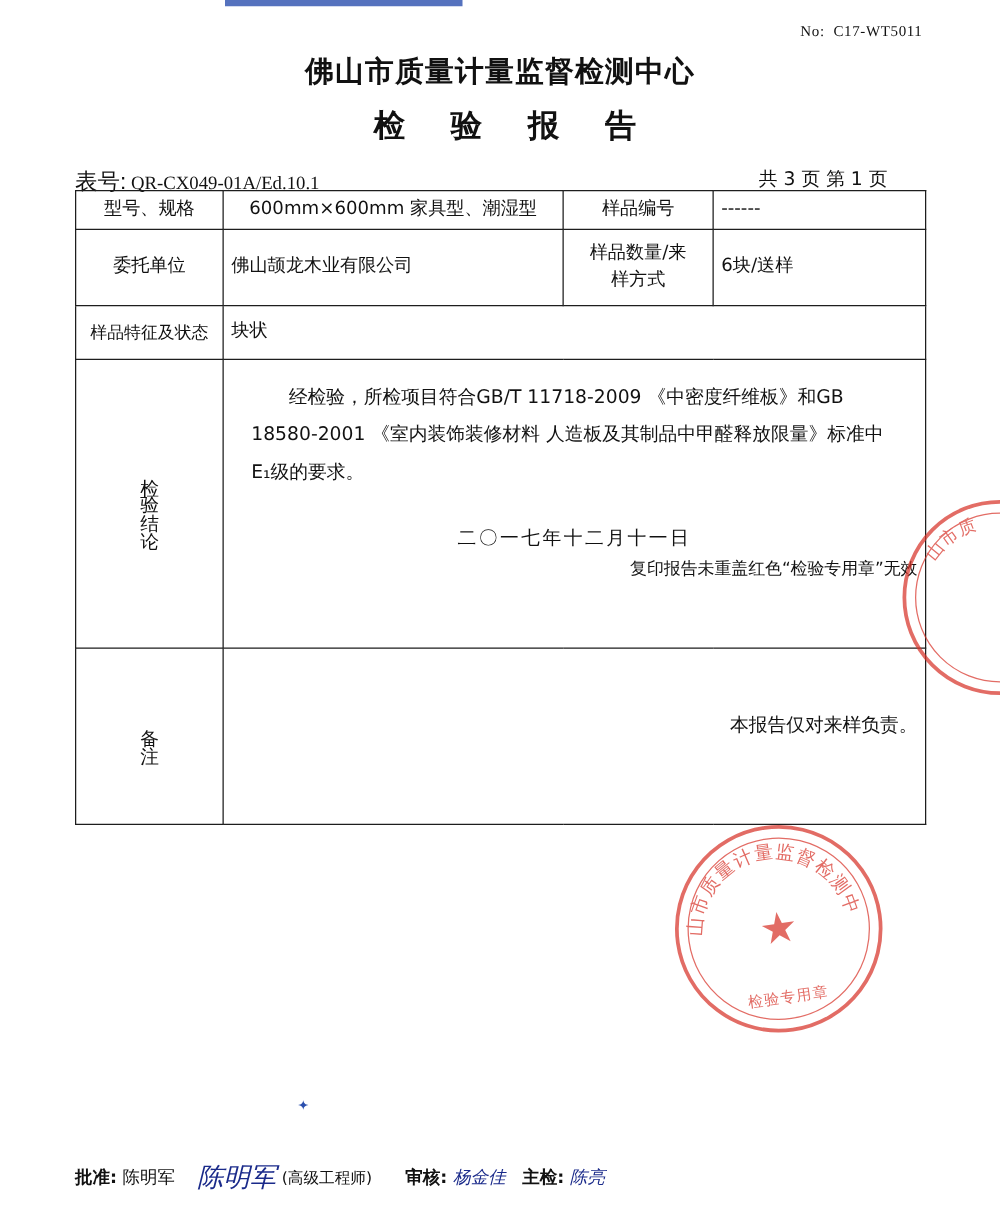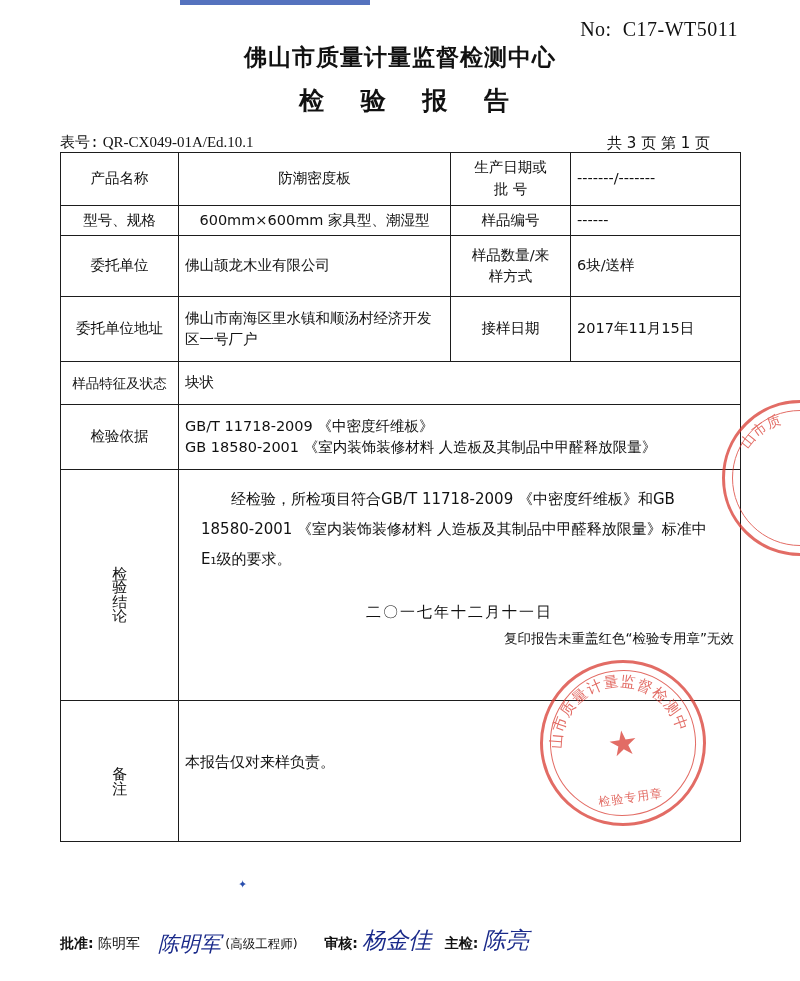--- a/index.html
+++ b/index.html
@@ -22,7 +22,7 @@
   .docno{
     position:absolute;top:18px;right:62px;
     font-family:"Liberation Serif","DejaVu Serif",serif;
-    font-size:20px;letter-spacing:.5px;
+    font-size:12px;letter-spacing:.5px;
   }
 
   .org{

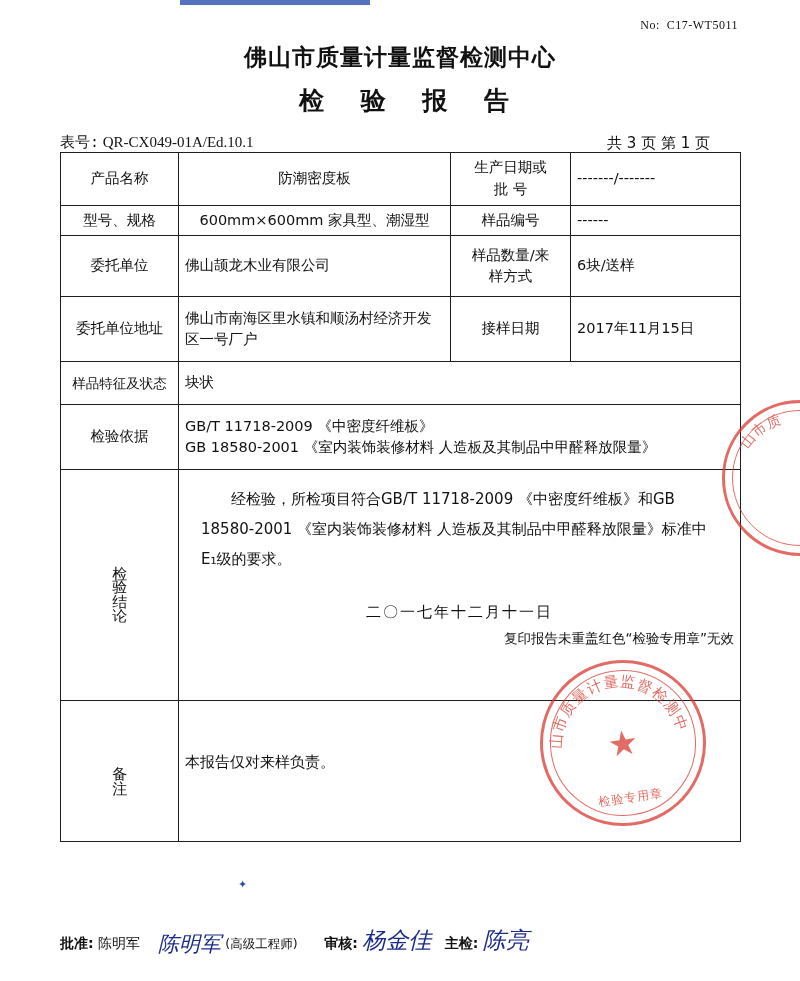--- a/index.html
+++ b/index.html
@@ -41,7 +41,7 @@
     font-size:15px;
     font-family:"Liberation Serif","DejaVu Serif",serif;
   }
-  .formno .lbl{font-family:Liberation Mono, monospace;font-size:15px;}
+  .formno .lbl{font-family:Liberation Sans, sans-serif;font-size:18px;}
   .pageinfo{
     position:absolute;top:134px;right:90px;
     font-size:15px;

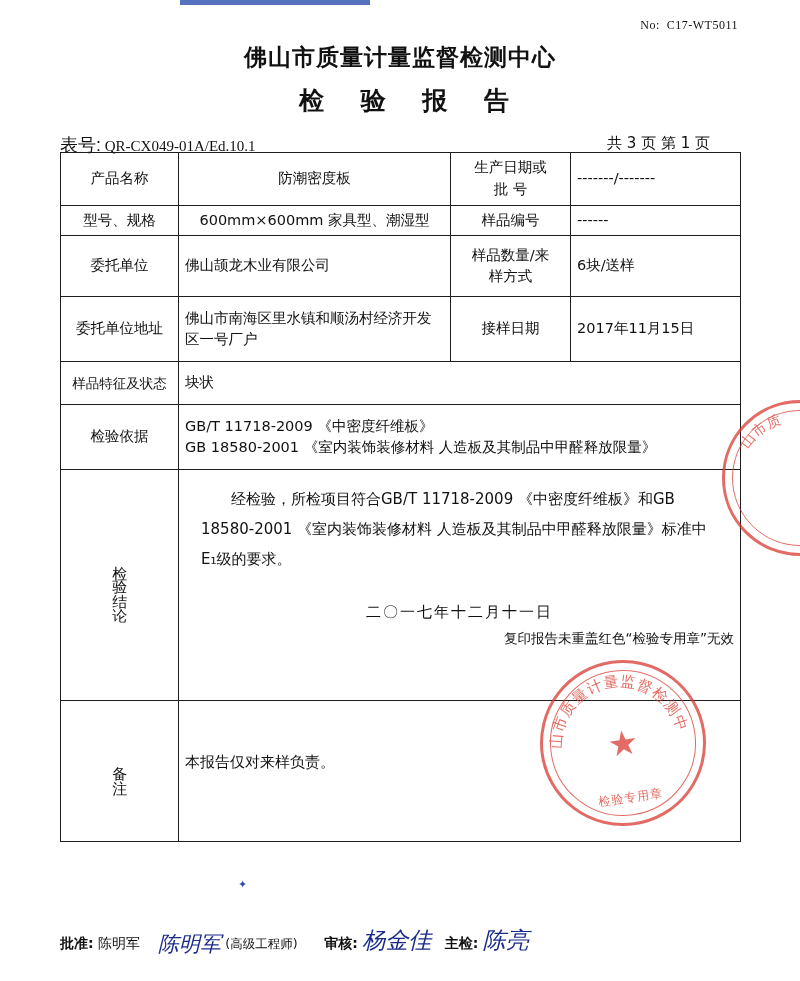--- a/index.html
+++ b/index.html
@@ -168,15 +168,6 @@
     </colgroup>
     <tbody>
 
-      <tr>
-        <td class="lbl-cell">产品名称</td>
-        <td class="c">防潮密度板</td>
-        <td class="lbl-cell two-line" rowspan="1">
-          <div>生产日期或</div>
-          <div>批  号</div>
-        </td>
-        <td class="val-cell dash">-------/-------</td>
-      </tr>
 
       <tr>
         <td class="lbl-cell">型号、规格</td>

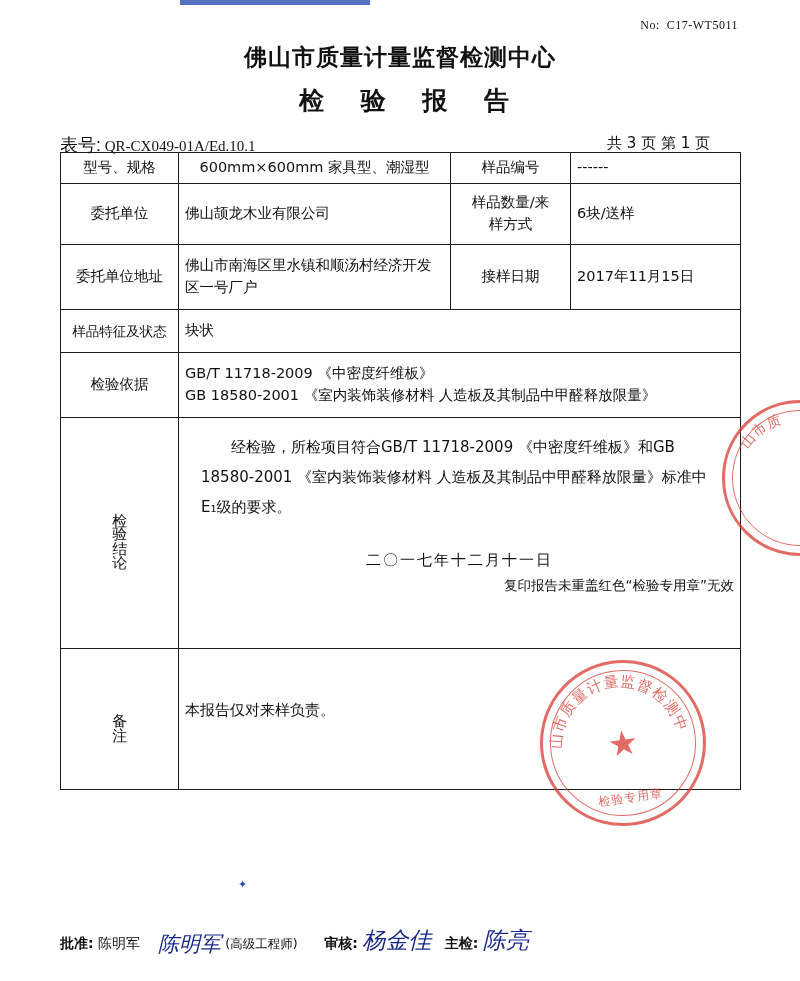--- a/index.html
+++ b/index.html
@@ -187,12 +187,6 @@
         <td class="val-cell">6块/送样</td>
       </tr>
 
-      <tr>
-        <td class="lbl-cell" style="height:56px">委托单位地址</td>
-        <td class="val-cell">佛山市南海区里水镇和顺汤村经济开发区一号厂户</td>
-        <td class="lbl-cell">接样日期</td>
-        <td class="val-cell">2017年11月15日</td>
-      </tr>
 
 
 

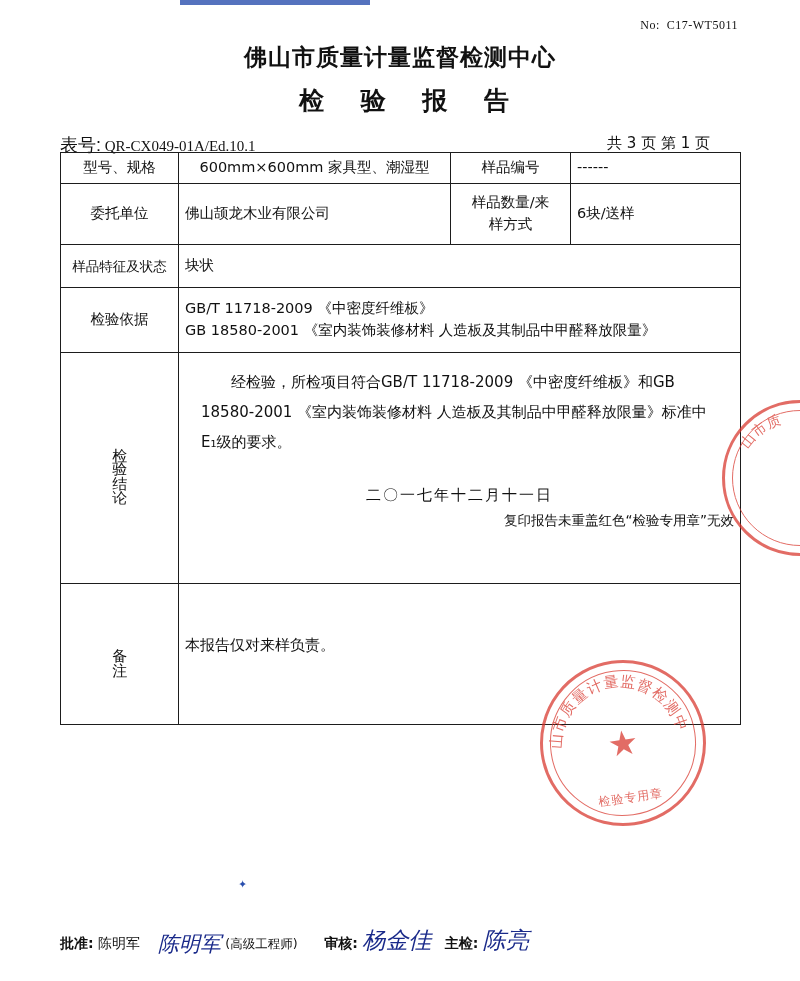--- a/index.html
+++ b/index.html
@@ -195,13 +195,6 @@
         <td class="val-cell" colspan="3">块状</td>
       </tr>
 
-      <tr>
-        <td class="lbl-cell" style="height:56px">检验依据</td>
-        <td class="val-cell" colspan="3">
-          <div>GB/T 11718-2009 《中密度纤维板》</div>
-          <div>GB 18580-2001 《室内装饰装修材料    人造板及其制品中甲醛释放限量》</div>
-        </td>
-      </tr>
 
       <tr>
         <td class="lbl-cell" style="height:222px">

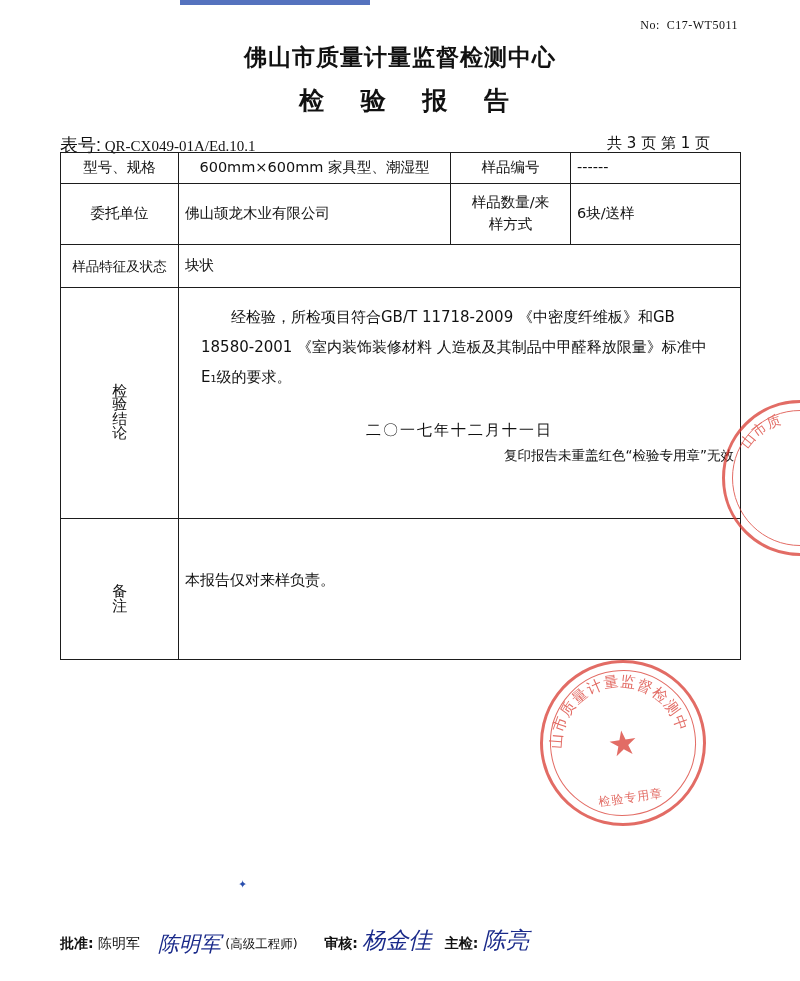--- a/index.html
+++ b/index.html
@@ -86,7 +86,7 @@
     text-align:right;font-size:13.5px;margin-top:4px;
   }
   .remark-txt{
-    text-align:left;font-size:15px;padding-top:46px;
+    text-align:right;font-size:15px;padding-top:46px;
   }
 
   

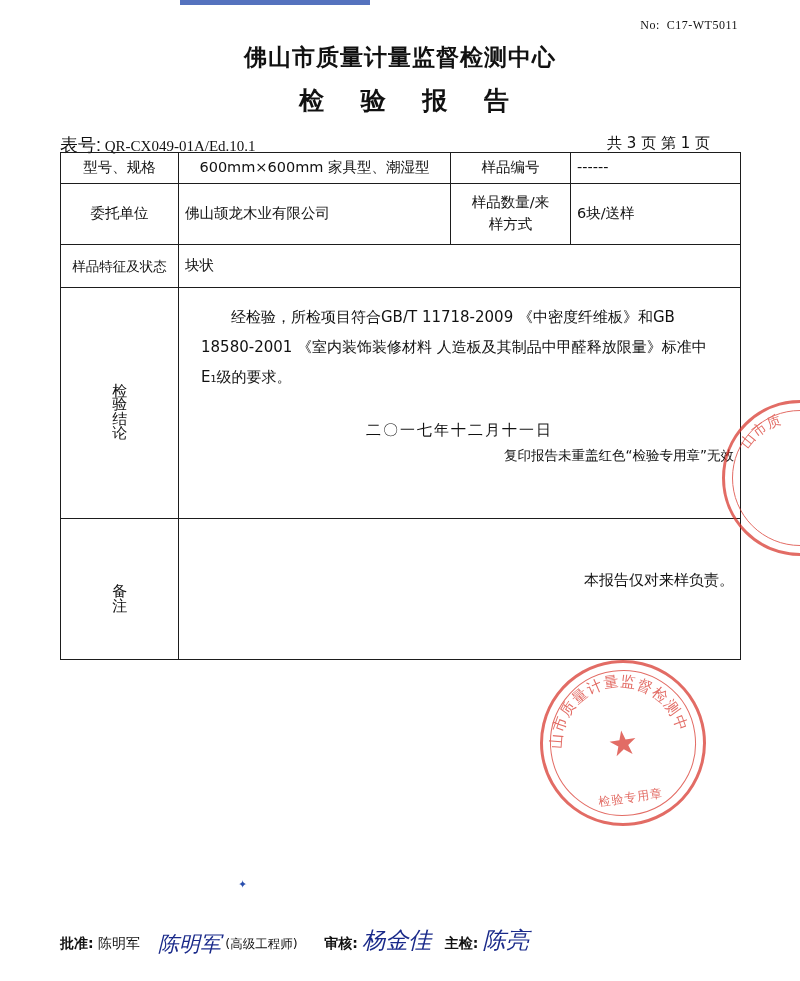--- a/index.html
+++ b/index.html
@@ -102,7 +102,7 @@
   }
   .hand2{
     font-family:"Liberation Serif","DejaVu Serif",serif;
-    font-style:italic;font-size:23px;color:#1a2a8a;
+    font-style:italic;font-size:14px;color:#1a2a8a;
   }
   .small{font-size:12.5px;}
 

